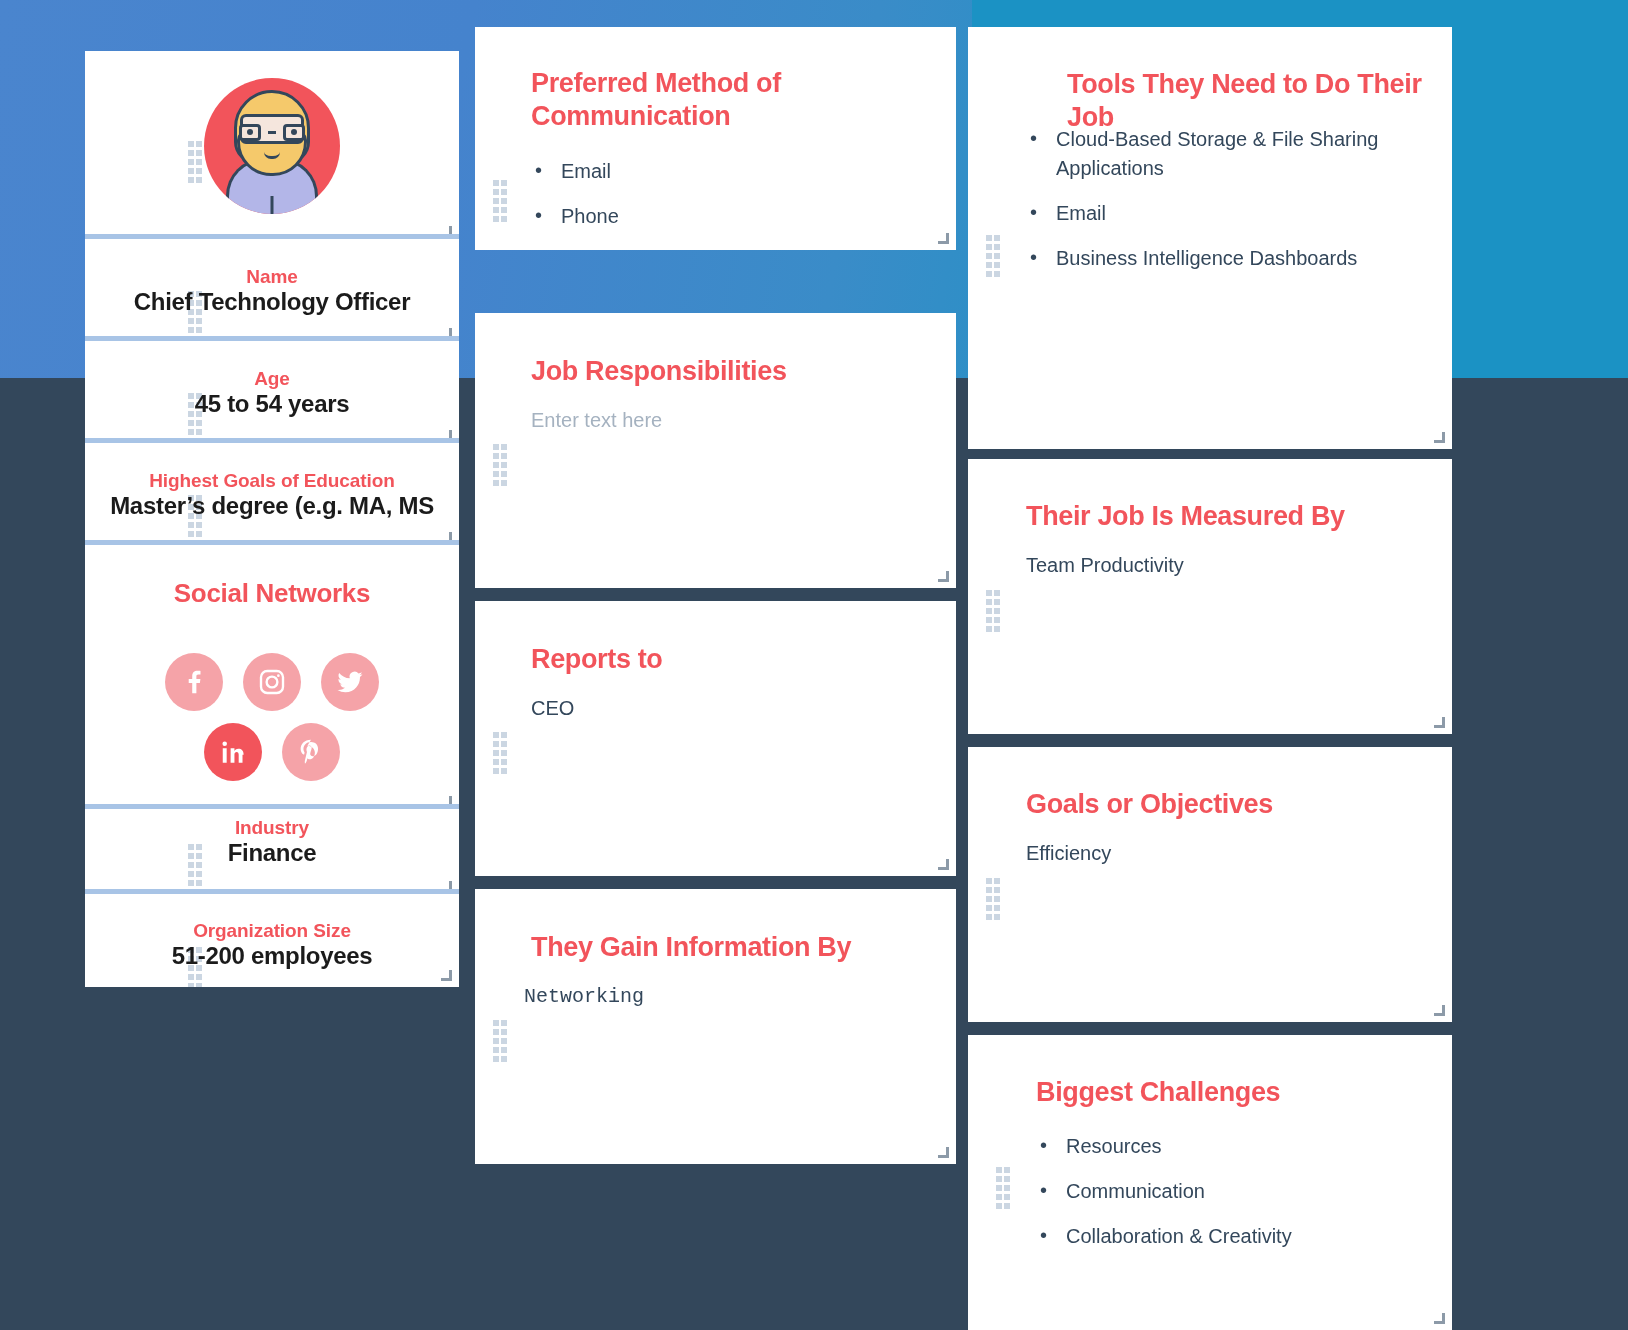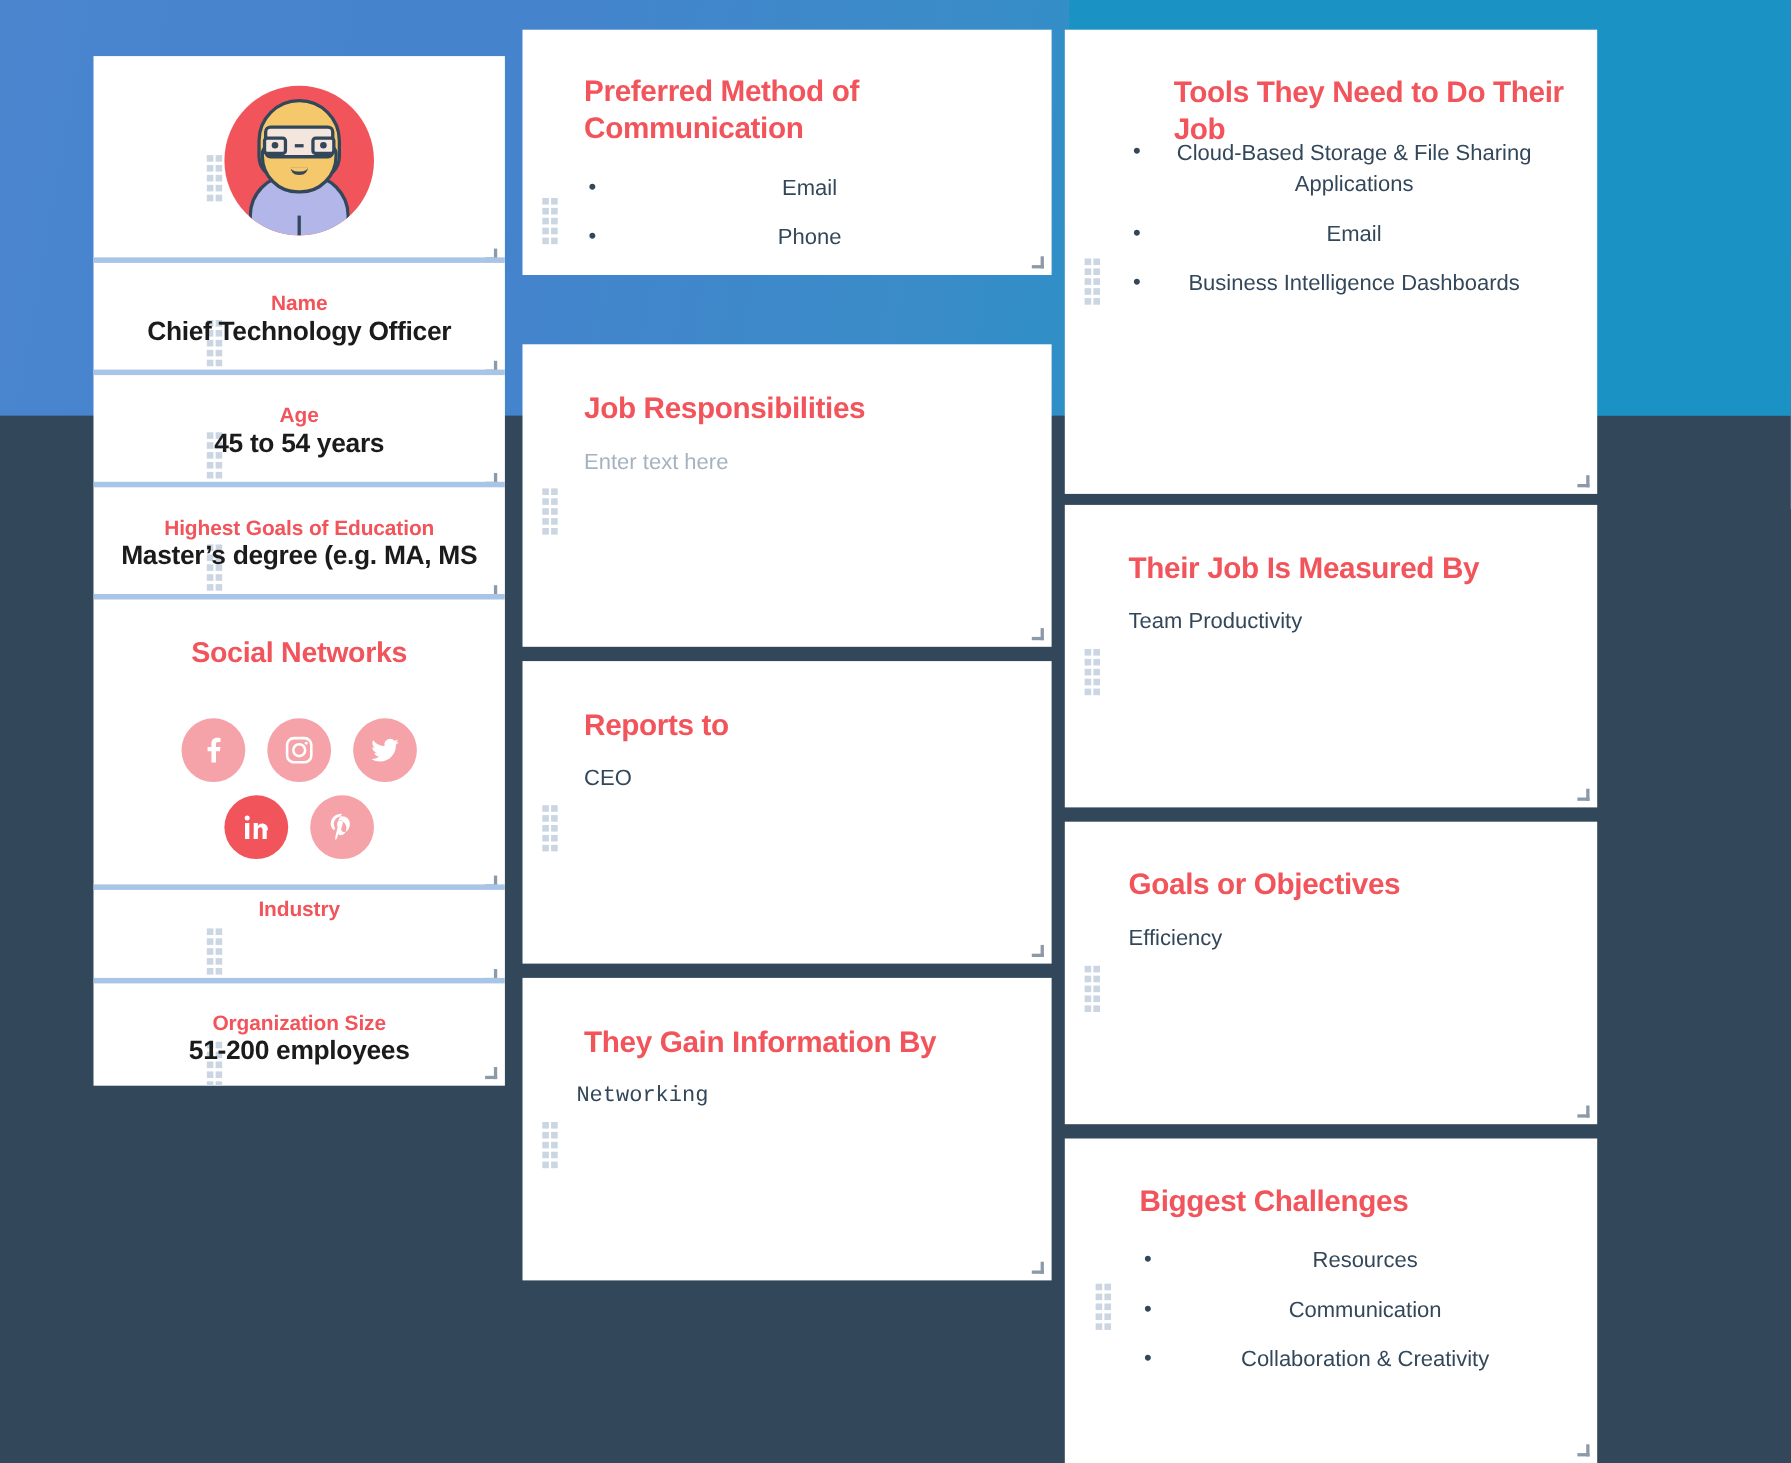--- a/index.html
+++ b/index.html
@@ -243,7 +243,7 @@
     line-height: 1.45;
   }
   .c-body.placeholder { color: #a5b2c0; }
-  .c-list { list-style: none; text-align: center; }
+  .c-list { list-style: none; }
   .c-list li {
     position: relative;
     padding-left: 30px;

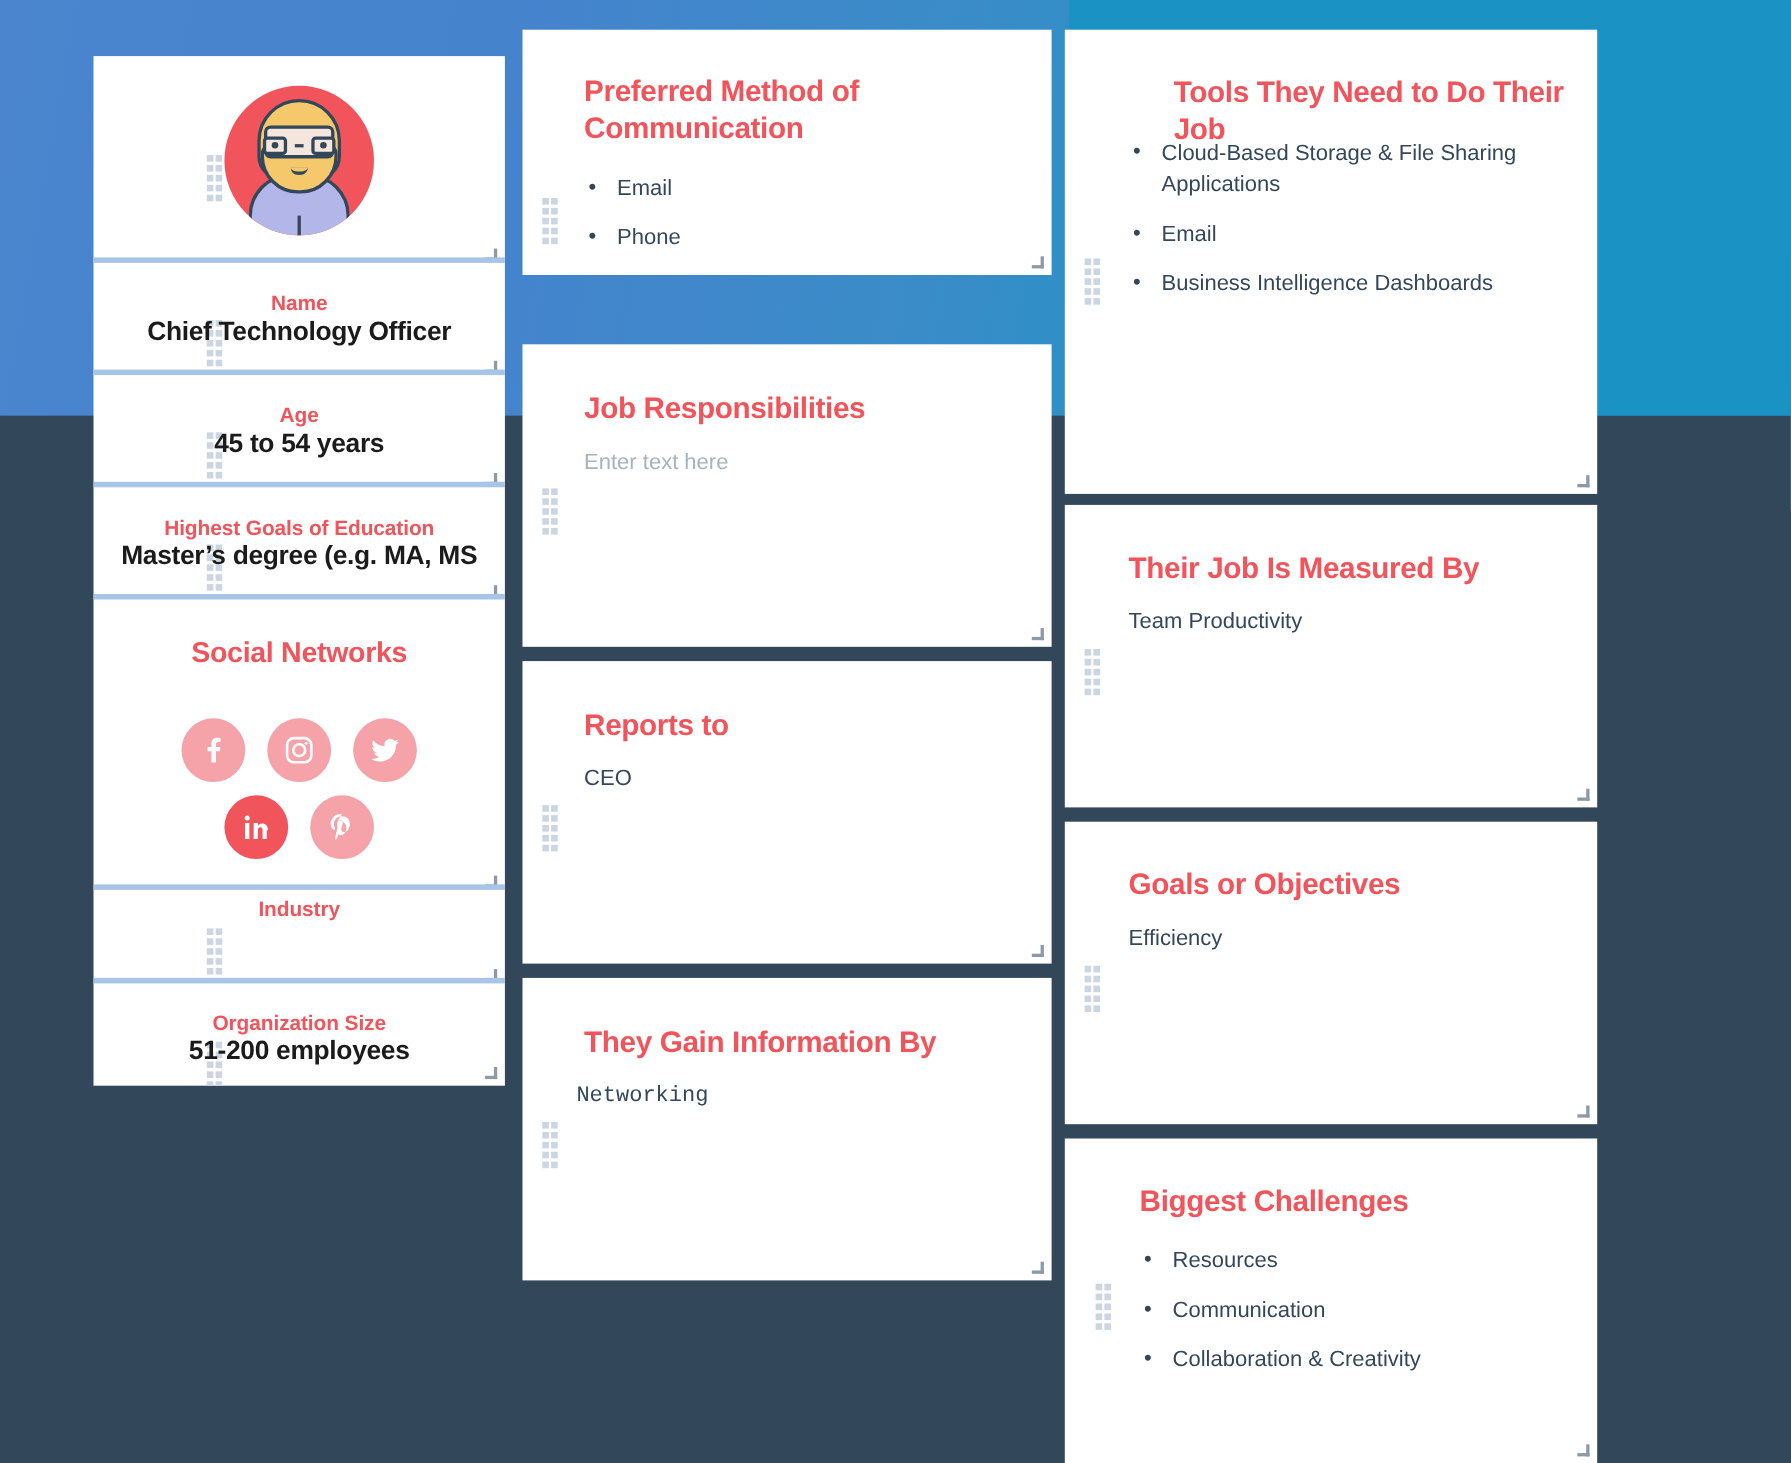--- a/index.html
+++ b/index.html
@@ -423,6 +423,7 @@
       </div>
       <div class="field-block" style="top:766px;">
         <div class="field-label">Industry</div>
+        <div class="field-value">Finance</div>
       </div>
       <div class="resize-corner" style="right:7px; top:830px;"></div>
       <div class="divider" style="top:838px;"></div>

